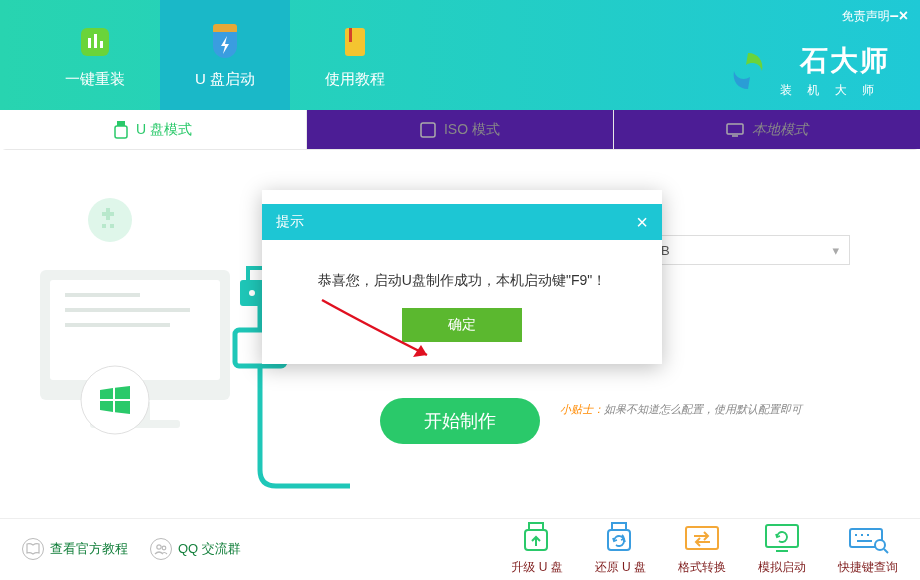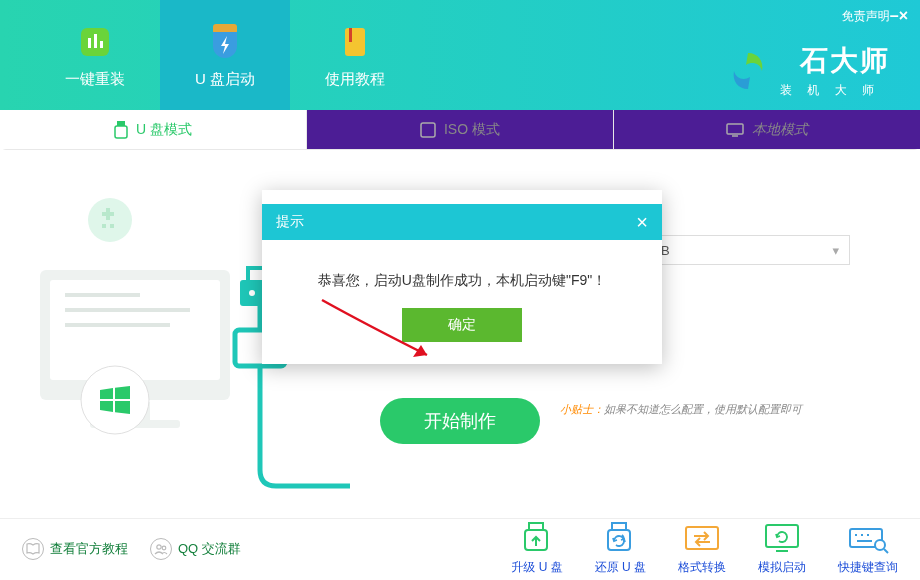--- a/index.html
+++ b/index.html
@@ -47,7 +47,7 @@
 .footer-link-icon { width: 22px; height: 22px; border: 1.5px solid #bbb; border-radius: 50%; display: flex; align-items: center; justify-content: center; }
 
 .footer-tools { margin-left: auto; display: flex; gap: 32px; }
-.tool { display: flex; flex-direction: column; align-items: center; gap: 4px; color: #1d4ed8; font-size: 12px; cursor: pointer; }
+.tool { display: flex; flex-direction: column; align-items: center; gap: 4px; color: #7f1d1d; font-size: 12px; cursor: pointer; }
 .tool-icon { width: 44px; height: 34px; display: flex; align-items: center; justify-content: center; }
 
 

